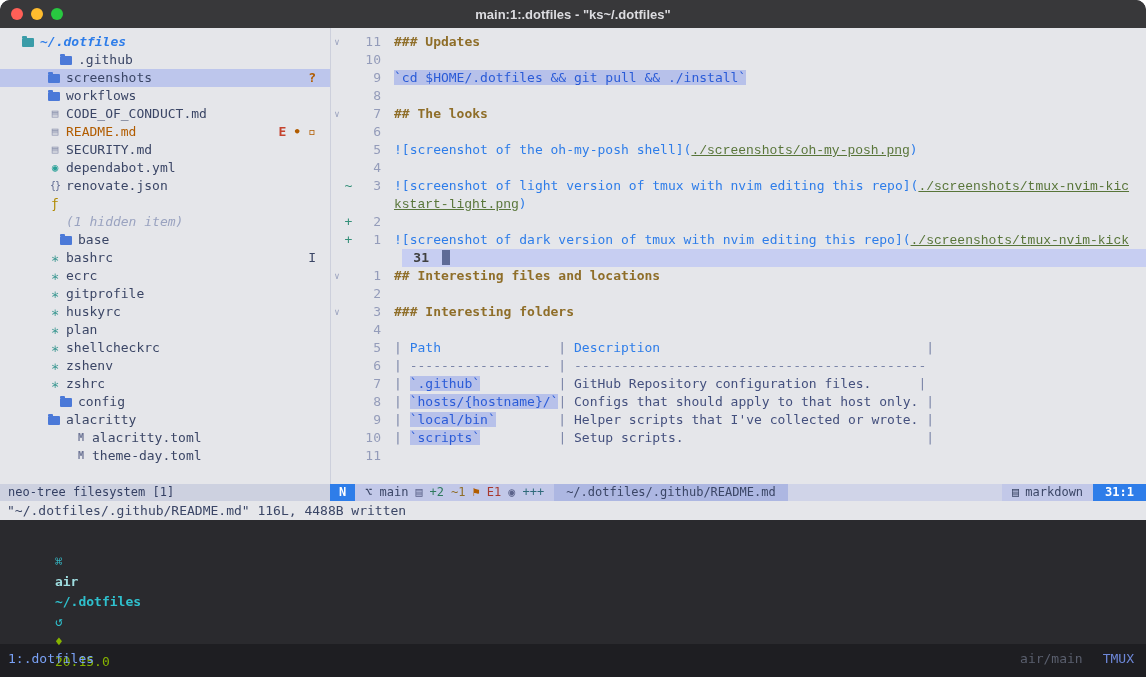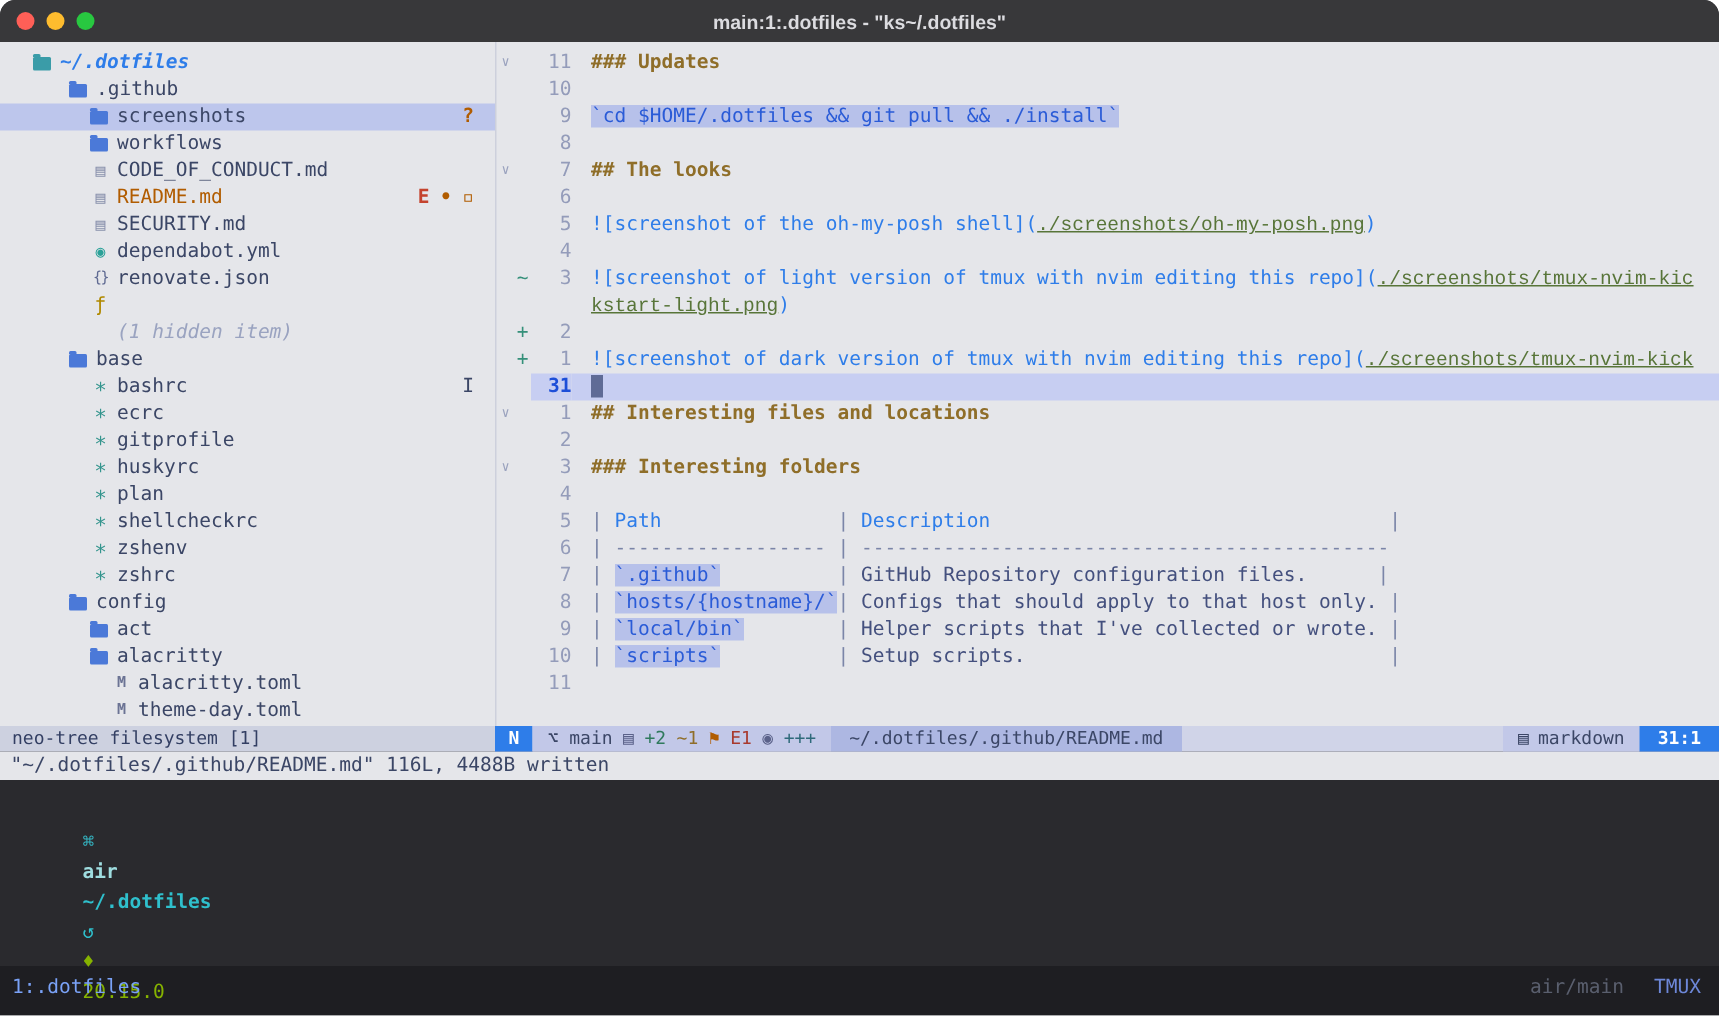--- a/index.html
+++ b/index.html
@@ -22,7 +22,7 @@
 
   
   .nt-row { display: flex; align-items: center; height: 18px; font: 13px/18px "DejaVu Sans Mono", monospace; color: #3b4666; padding-right: 8px; }
-  .lvl0 { padding-left: 22px; } .lvl1 { padding-left: 46px; } .lvl2 { padding-left: 60px; } .lvl3 { padding-left: 74px; }
+  .lvl0 { padding-left: 22px; } .lvl1 { padding-left: 46px; margin-left: 14px; } .lvl2 { padding-left: 60px; } .lvl3 { padding-left: 74px; }
   .nt-row.selected { background: #bdc6ec; }
   .ic { width: 14px; flex: none; display: inline-flex; align-items: center; justify-content: center; margin-right: 4px; font-size: 11px; line-height: 18px; }
   .ic-folder { width: 12px; height: 9px; background: currentColor; border-radius: 1px; position: relative; color: #4b79d8; margin: 0 6px 0 0; }

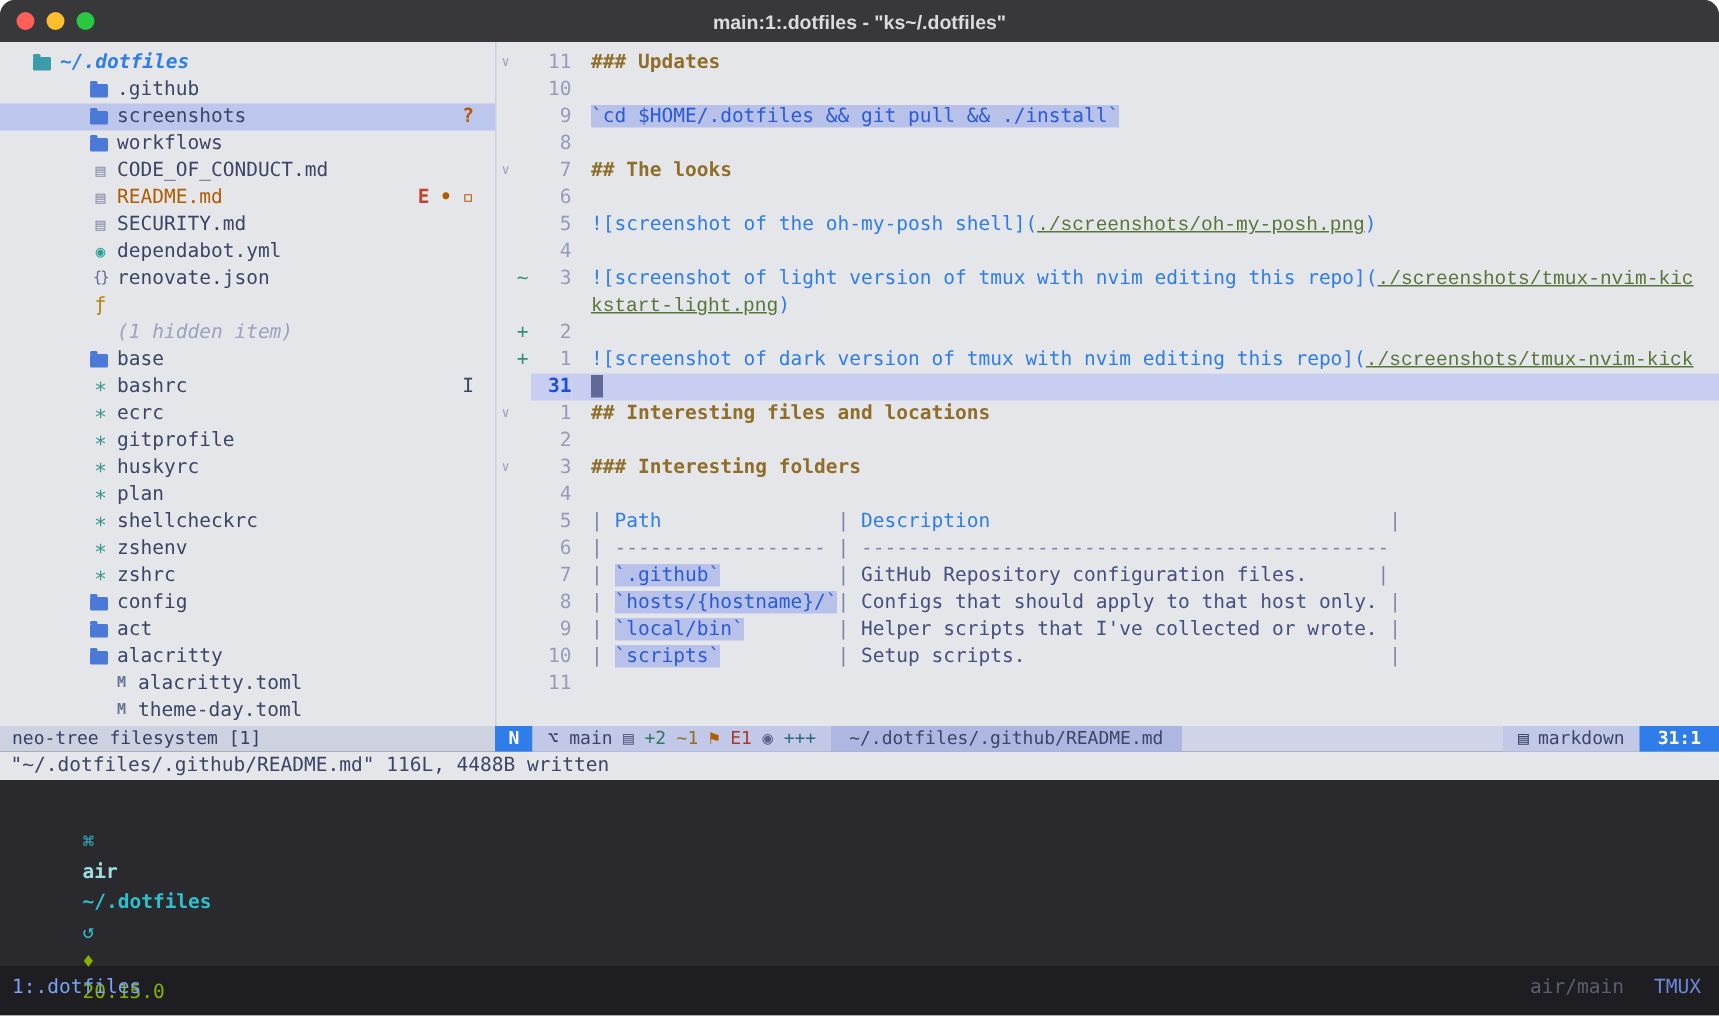--- a/index.html
+++ b/index.html
@@ -22,7 +22,7 @@
 
   
   .nt-row { display: flex; align-items: center; height: 18px; font: 13px/18px "DejaVu Sans Mono", monospace; color: #3b4666; padding-right: 8px; }
-  .lvl0 { padding-left: 22px; } .lvl1 { padding-left: 46px; margin-left: 14px; } .lvl2 { padding-left: 60px; } .lvl3 { padding-left: 74px; }
+  .lvl0 { padding-left: 22px; } .lvl1 { padding-left: 46px; margin-left: 14px; } .lvl2 { padding-left: 48px; } .lvl3 { padding-left: 74px; }
   .nt-row.selected { background: #bdc6ec; }
   .ic { width: 14px; flex: none; display: inline-flex; align-items: center; justify-content: center; margin-right: 4px; font-size: 11px; line-height: 18px; }
   .ic-folder { width: 12px; height: 9px; background: currentColor; border-radius: 1px; position: relative; color: #4b79d8; margin: 0 6px 0 0; }

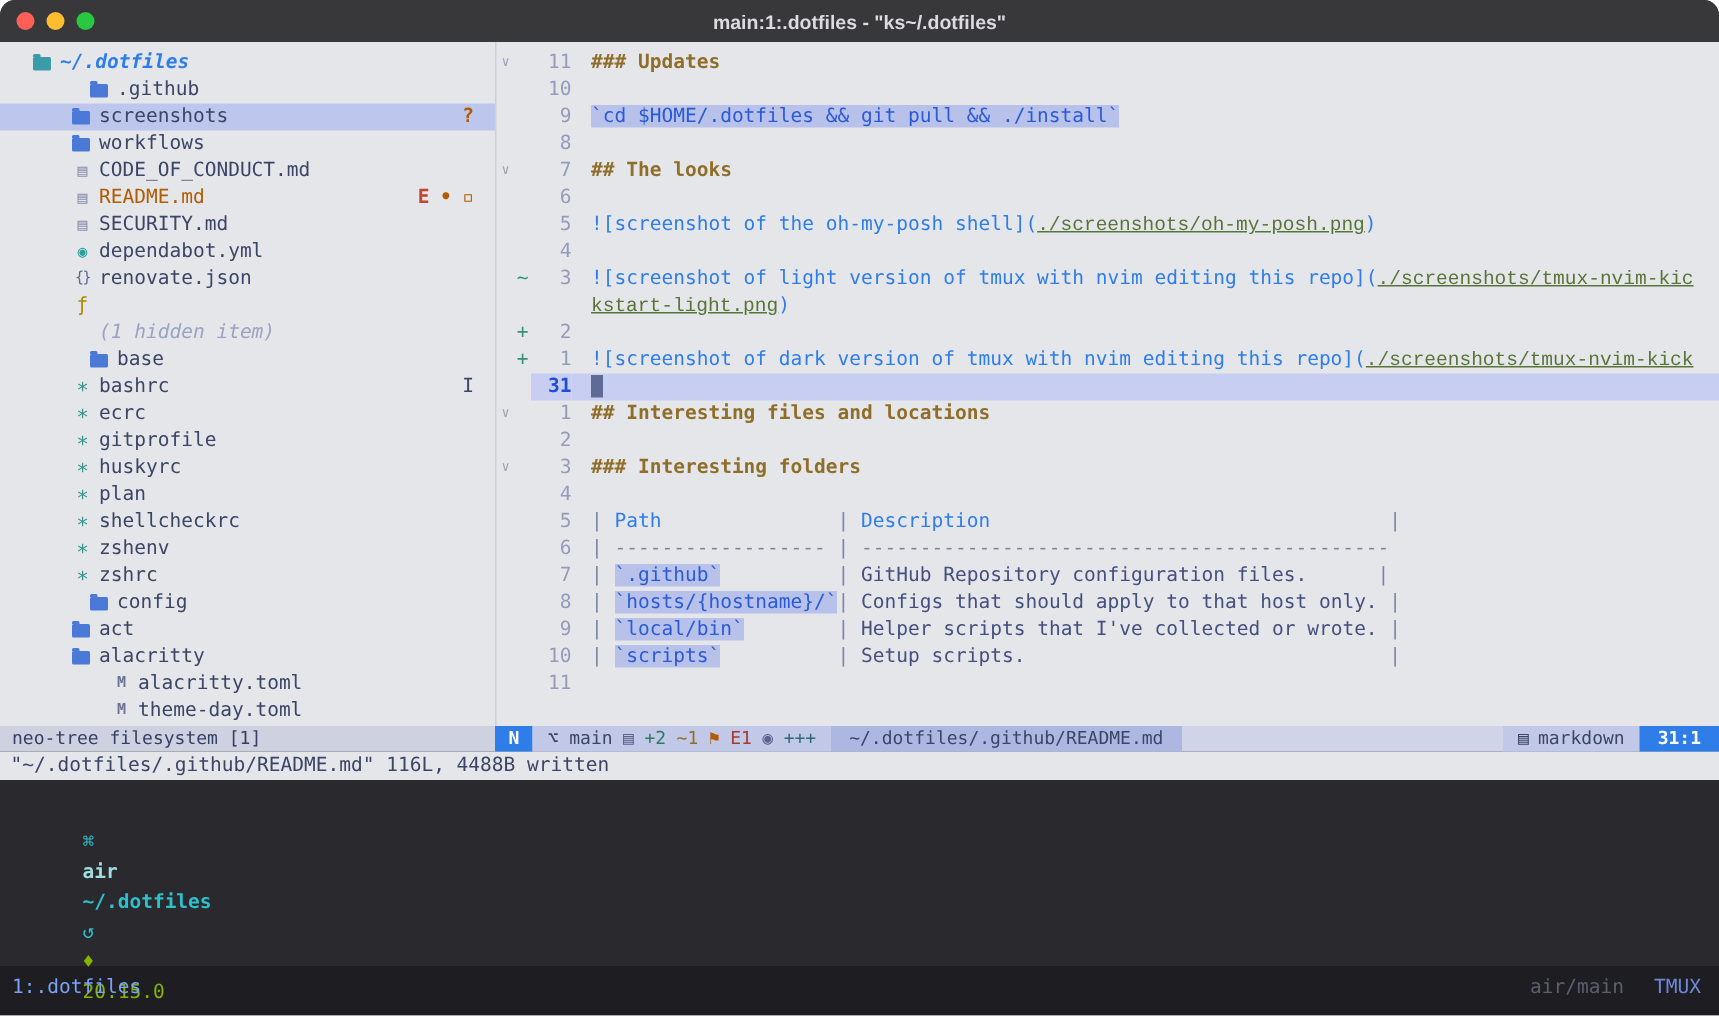--- a/index.html
+++ b/index.html
@@ -49,7 +49,7 @@
   .ed-sign { width: 11px; flex: none; text-align: center; color: #35907a; }
   .ed-num { width: 27px; flex: none; text-align: right; color: #949cba; }
   .ed-text { flex: 1; padding-left: 13px; }
-  .ed-line.current .ed-num { color: #1d4ed8; font-weight: bold; background: #c7cef2; }
+  .ed-line.current .ed-num { color: #404040; font-weight: bold; background: #c7cef2; margin-left: 48px; }
   .ed-line.current .ed-text { background: #c7cef2; }
   .sg-h { color: #8f6e29; font-weight: bold; }
   .sg-code { color: #2a5bd7; background: #b7c1ea; }

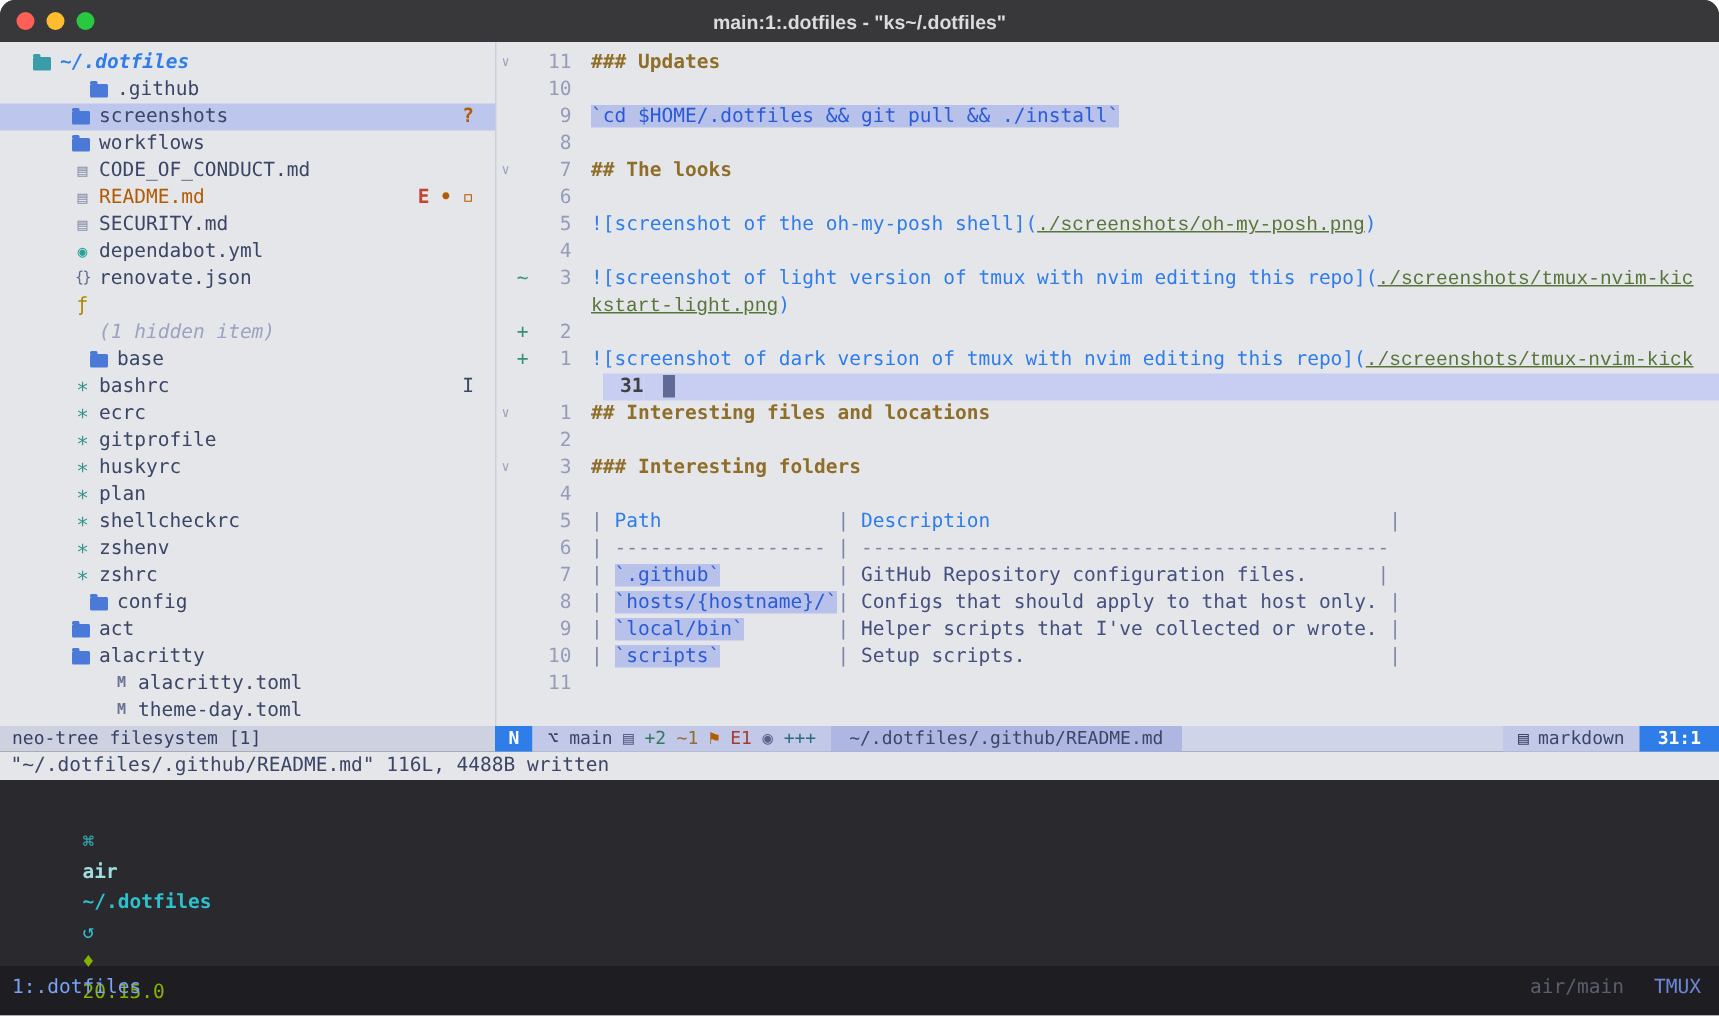--- a/index.html
+++ b/index.html
@@ -209,10 +209,6 @@
           <div class="nt-row lvl1">
             <span class="ic ic-folder"></span>
             <span class="nt-label">config</span>
-          </div>
-          <div class="nt-row lvl2">
-            <span class="ic ic-folder"></span>
-            <span class="nt-label">act</span>
           </div>
           <div class="nt-row lvl2">
             <span class="ic ic-folder"></span>

